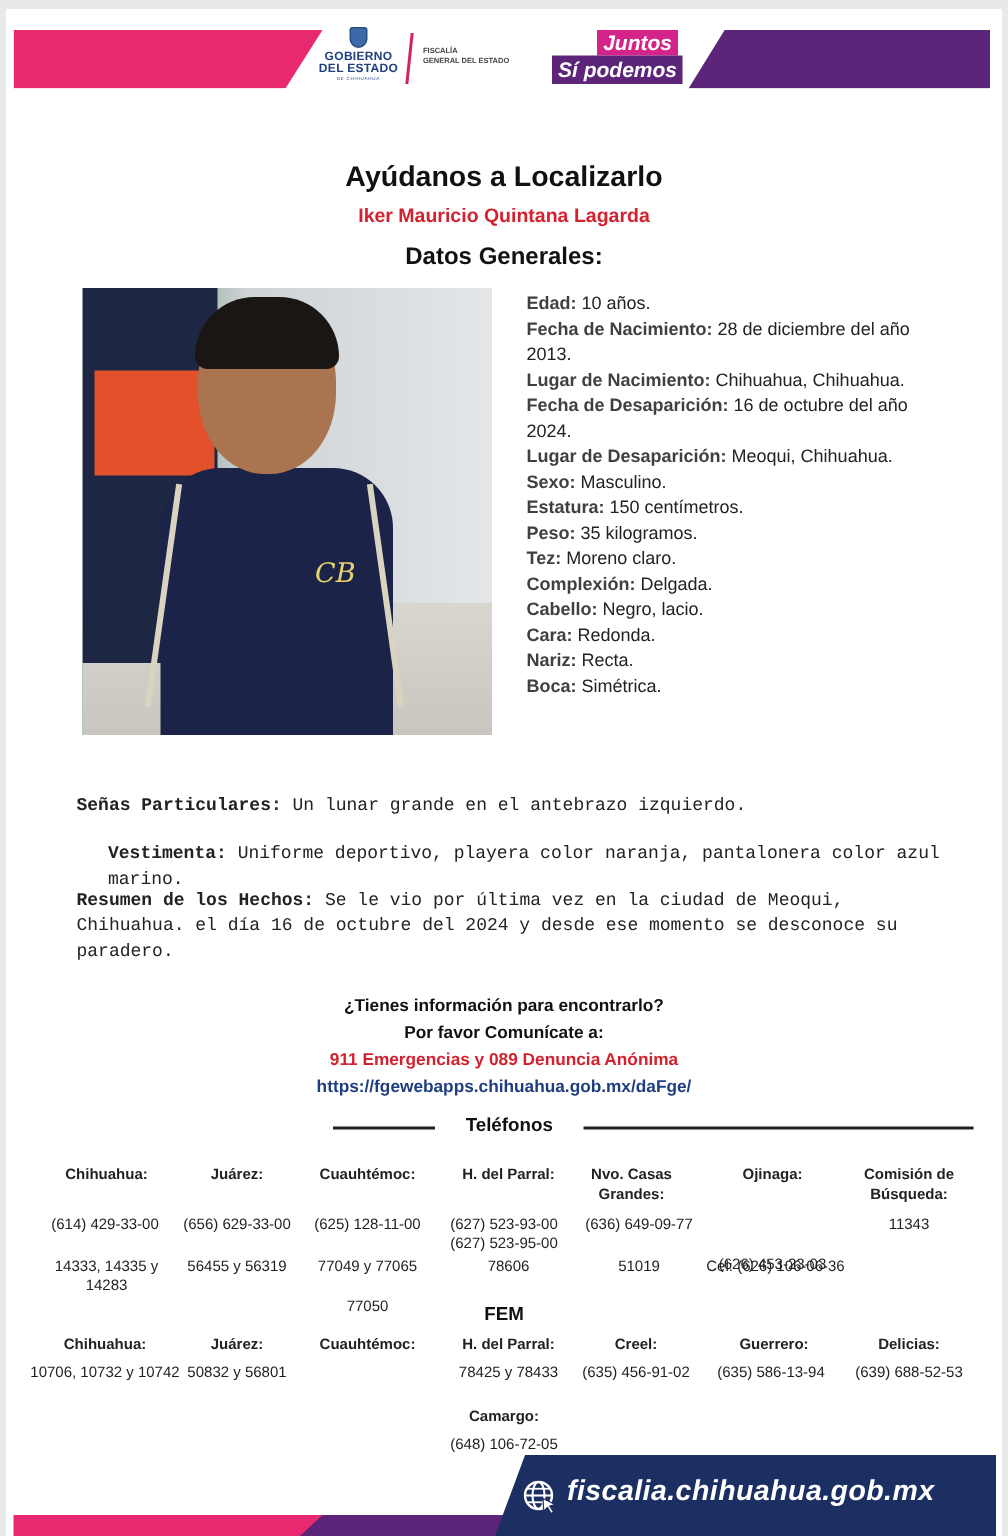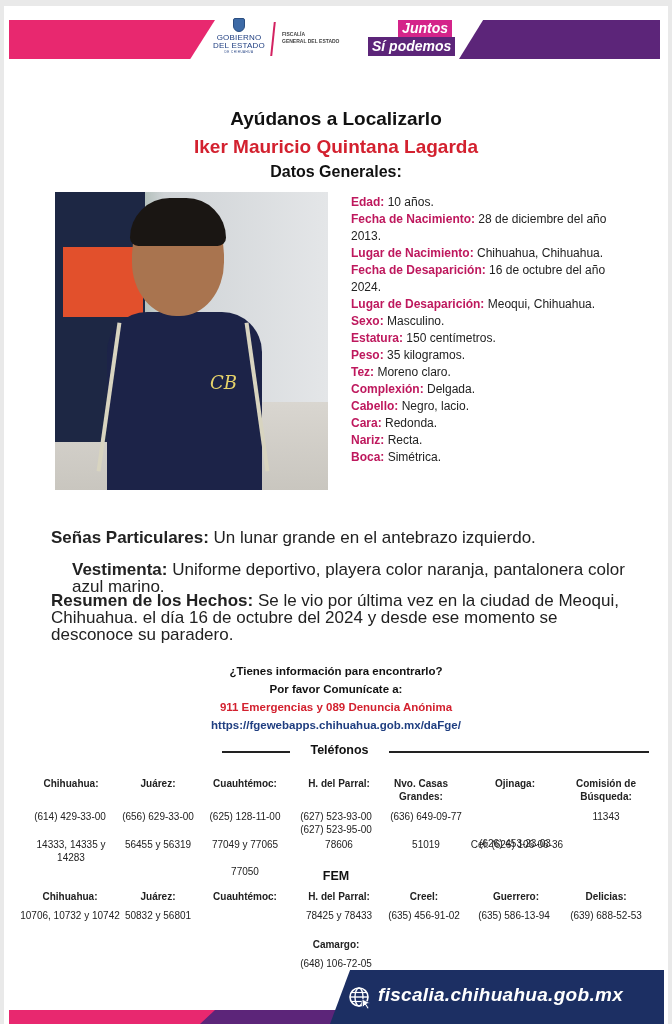--- a/index.html
+++ b/index.html
@@ -14,7 +14,7 @@
       clip-path: polygon(12% 0, 100% 0, 100% 100%, 0 100%); }
     .gov-logo { position: absolute; left: 210px; top: 18px; width: 58px; height: 44px; text-align: center; }
     .gov-shield { width: 12px; height: 14px; margin: 0 auto 2px; background: #3d6aa6; border-radius: 2px 2px 6px 6px; border: 1px solid #2b4e80; }
-    .gov-line1, .gov-line2 { font-size: 8px; font-weight: normal; color: #1f3e80; line-height: 8px; letter-spacing: 0.2px; }
+    .gov-line1, .gov-line2 { font-size: 8px; font-weight: bold; color: #1f3e80; line-height: 8px; letter-spacing: 0.2px; }
     .gov-line3 { font-size: 3px; color: #1f3e80; letter-spacing: 0.5px; }
     .gov-sep { position: absolute; left: 272px; top: 22px; width: 2px; height: 34px; background: #d32261; transform: skewX(-6deg); }
     .fiscalia { position: absolute; left: 282px; top: 31px; font-size: 5px; color: #444; line-height: 7px; font-weight: bold; }

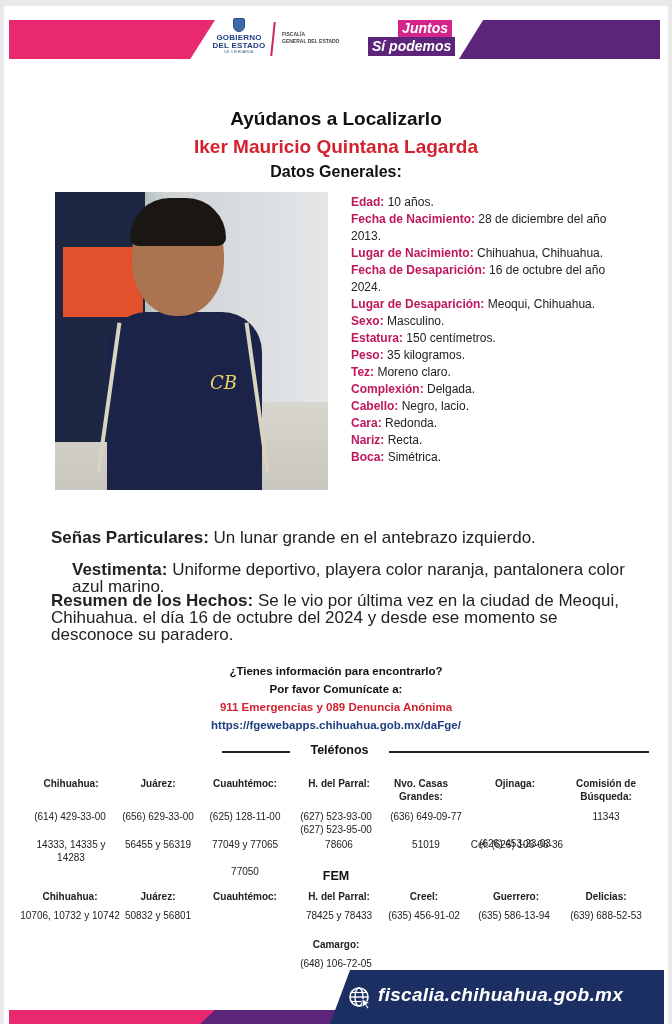--- a/index.html
+++ b/index.html
@@ -25,7 +25,7 @@
     
     .title { position: absolute; left: 0; width: 672px; text-align: center; font-weight: bold; }
     .t1 { top: 108px; font-size: 19px; color: #111; }
-    .t2 { top: 136px; font-size: 19px; color: #d3212f; }
+    .t2 { top: 136px; font-size: 13px; color: #d3212f; }
     .t3 { top: 163px; font-size: 16px; color: #111; }
 
     

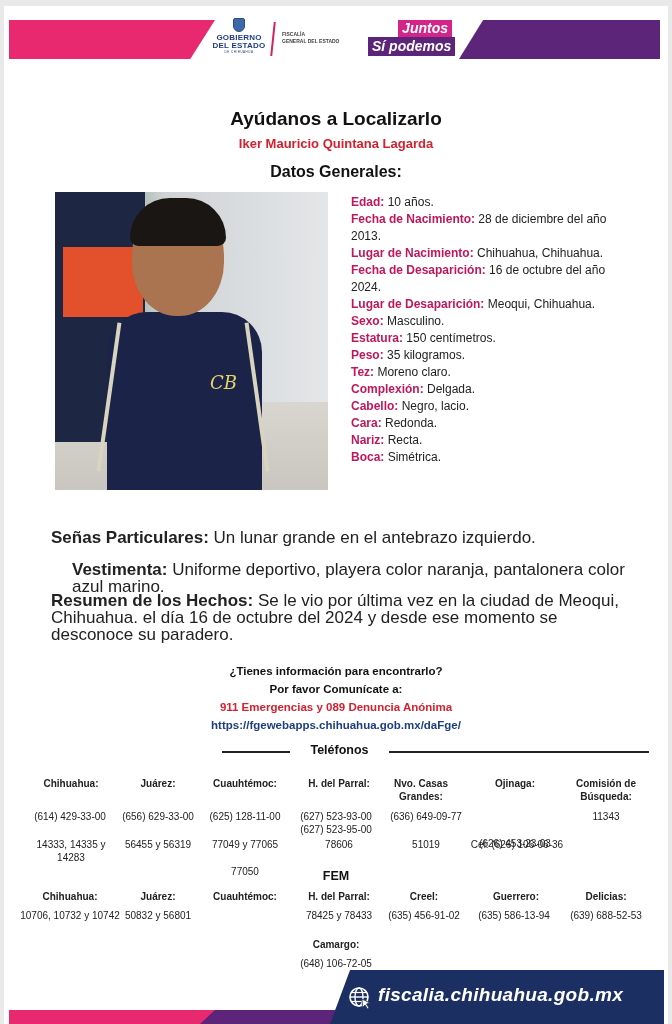--- a/index.html
+++ b/index.html
@@ -43,7 +43,7 @@
 
     
     .details { position: absolute; left: 351px; top: 194px; width: 260px; font-size: 12px; line-height: 17px; color: #222; }
-    .details .row b { color: #be185d; }
+    .details .row b { color: #404040; }
 
     
     .para { position: absolute; left: 51px; width: 580px; font-size: 17px; line-height: 17px; color: #222; }

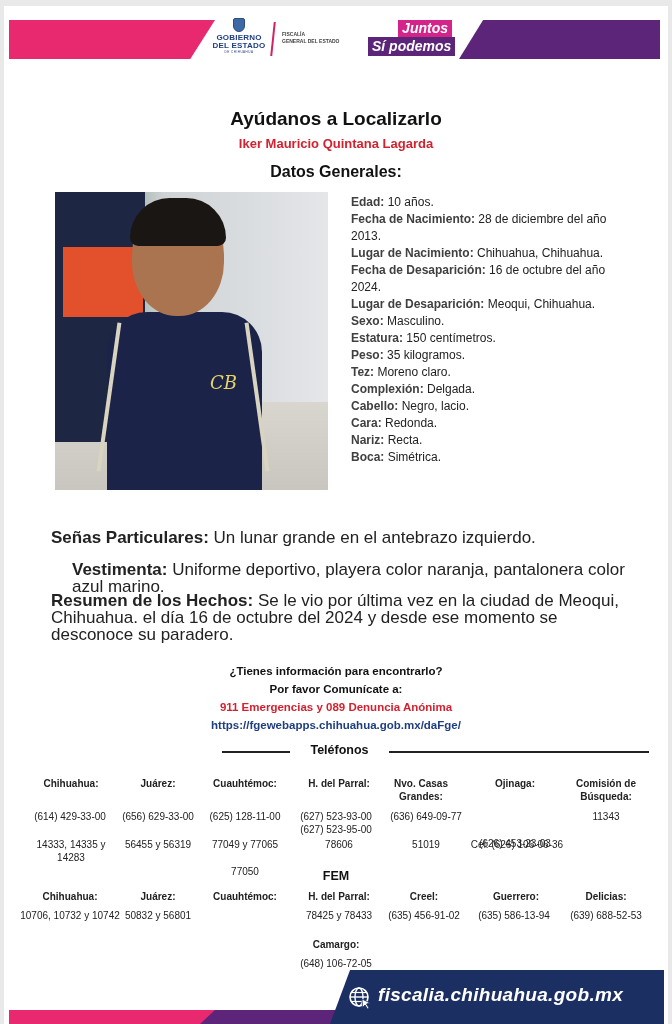--- a/index.html
+++ b/index.html
@@ -46,7 +46,7 @@
     .details .row b { color: #404040; }
 
     
-    .para { position: absolute; left: 51px; width: 580px; font-size: 17px; line-height: 17px; color: #222; }
+    .para { position: absolute; left: 51px; width: 580px; font-size: 12px; line-height: 17px; color: #222; font-family: Liberation Mono, monospace; }
     .p1 { top: 529px; }
     .p2 { top: 561px; margin-left: 21px; }
     .p3 { top: 592px; }

